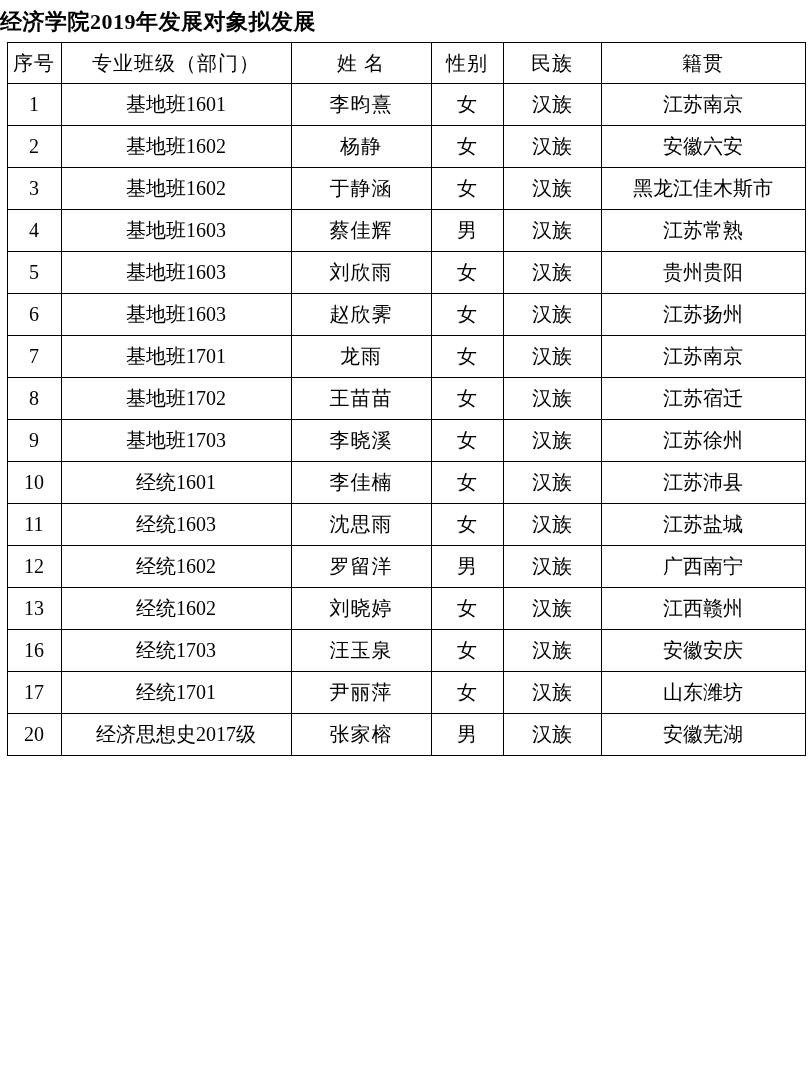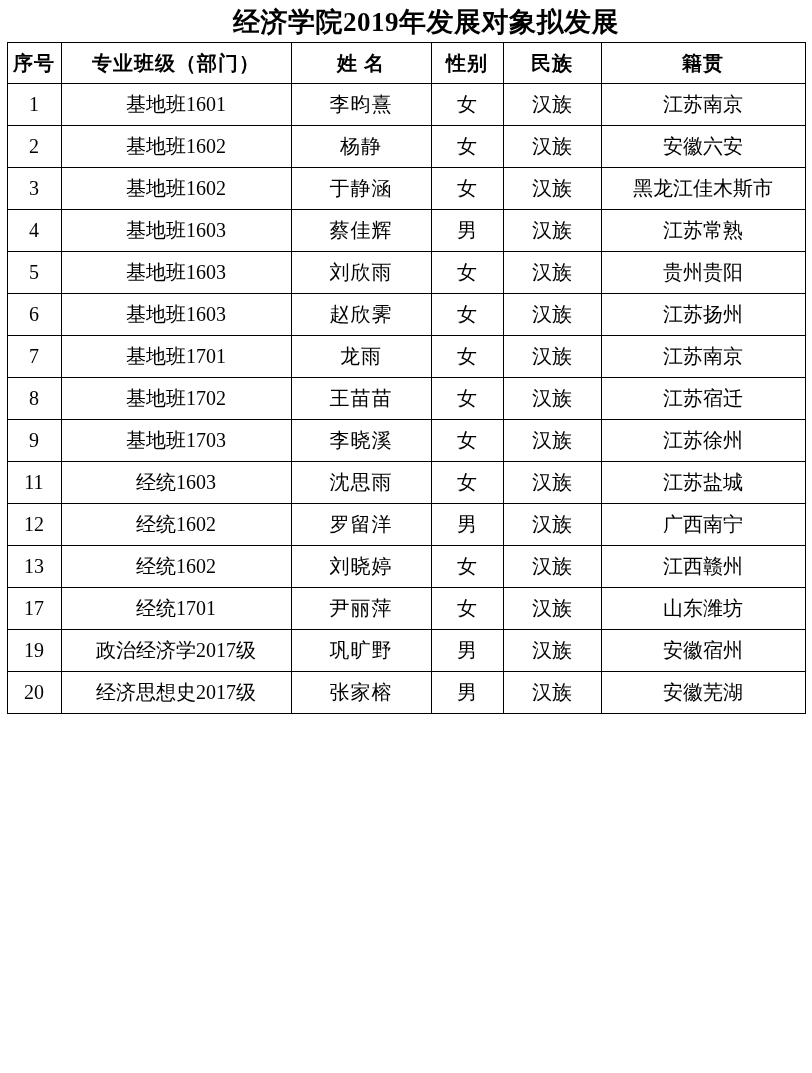--- a/index.html
+++ b/index.html
@@ -20,14 +20,13 @@
     padding: 0;
   }
   .doc-title {
-    text-align: center;
+    text-align: left;
     font-weight: bold;
-    font-size: 27px;
+    font-size: 22px;
     line-height: 32px;
     letter-spacing: 0.5px;
     padding-top: 6px;
     padding-bottom: 4px;
-    margin-left: 40px;
   }
   .doc-title .line {
     display: block;

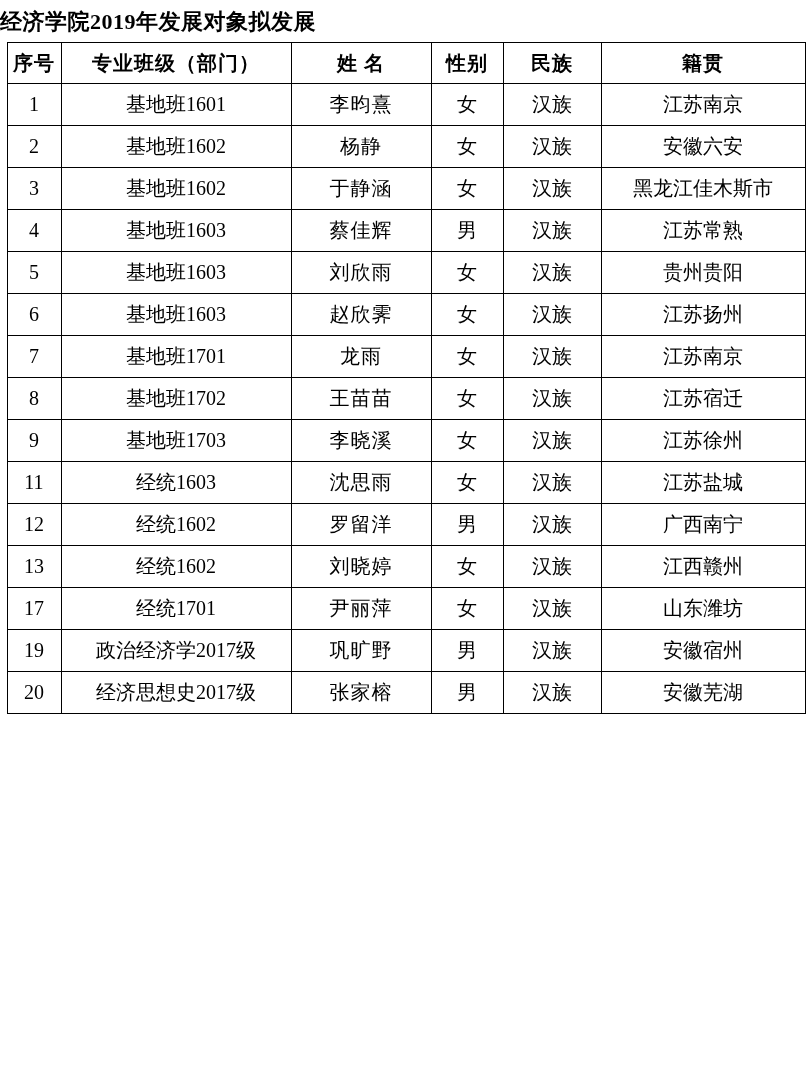--- a/index.html
+++ b/index.html
@@ -50,7 +50,7 @@
     overflow: hidden;
   }
   table.roster th {
-    font-weight: bold;
+    font-weight: normal;
     letter-spacing: 1px;
     height: 40px;
   }

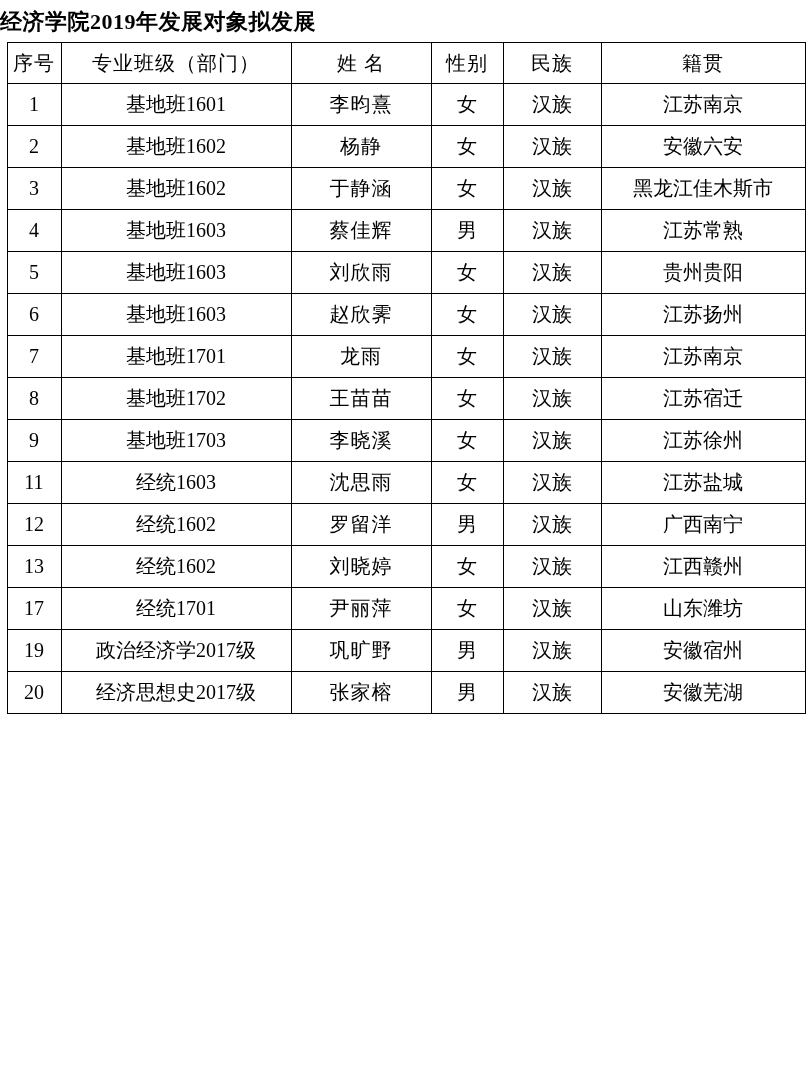--- a/index.html
+++ b/index.html
@@ -165,6 +165,14 @@
           <td>江苏徐州</td>
         </tr>
         <tr>
+          <td>10</td>
+          <td>经统1601</td>
+          <td class="cell-name">李佳楠</td>
+          <td>女</td>
+          <td>汉族</td>
+          <td>江苏沛县</td>
+        </tr>
+        <tr>
           <td>11</td>
           <td>经统1603</td>
           <td class="cell-name">沈思雨</td>

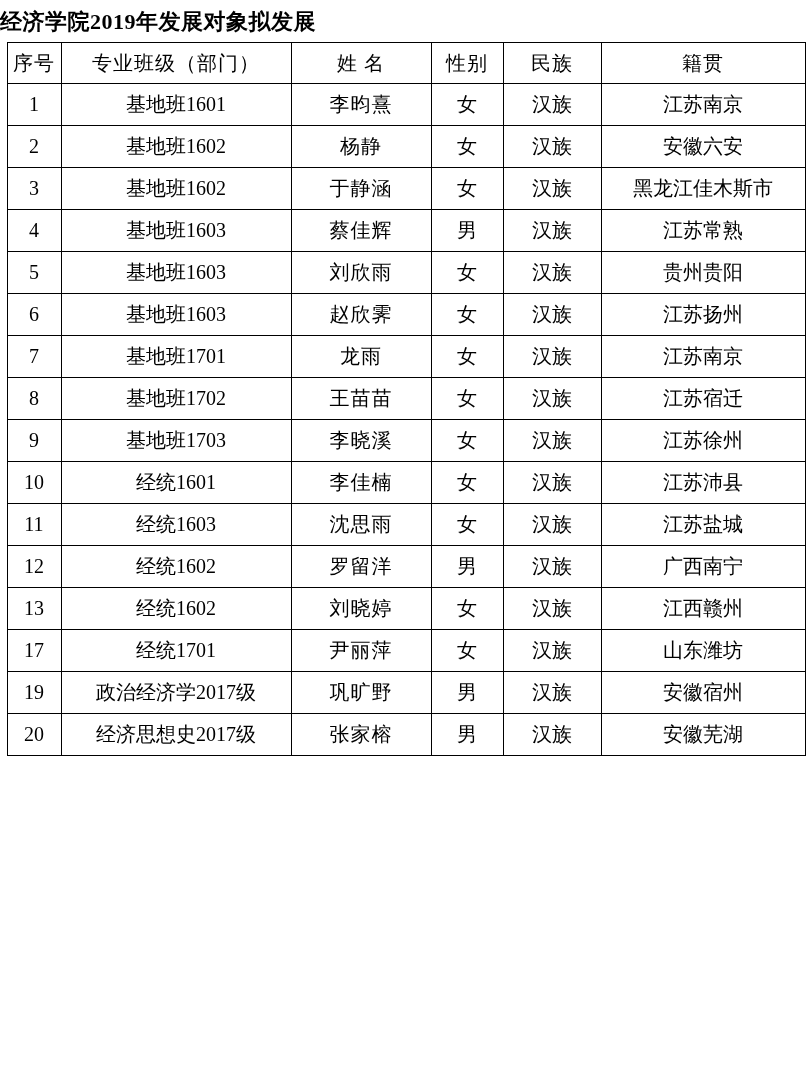--- a/index.html
+++ b/index.html
@@ -197,6 +197,14 @@
           <td>江西赣州</td>
         </tr>
         <tr>
+          <td>16</td>
+          <td>经统1703</td>
+          <td class="cell-name">汪玉泉</td>
+          <td>女</td>
+          <td>汉族</td>
+          <td>安徽安庆</td>
+        </tr>
+        <tr>
           <td>17</td>
           <td>经统1701</td>
           <td class="cell-name">尹丽萍</td>

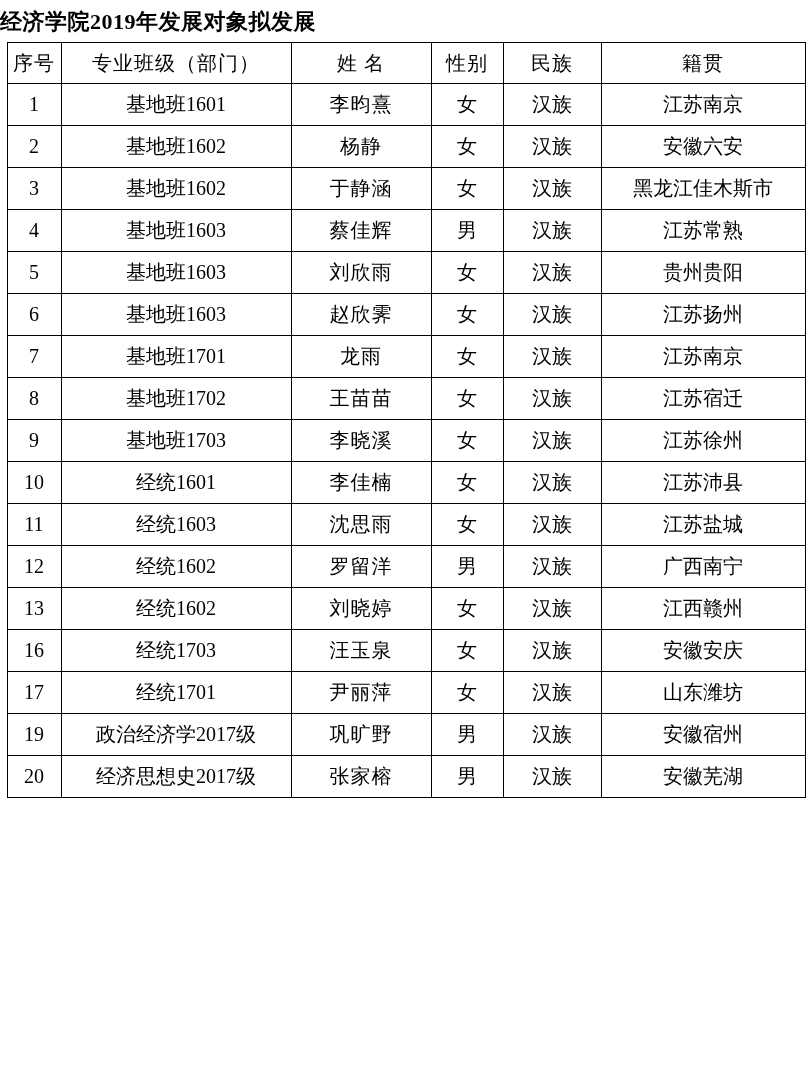--- a/index.html
+++ b/index.html
@@ -213,14 +213,6 @@
           <td>山东潍坊</td>
         </tr>
         <tr>
-          <td>19</td>
-          <td>政治经济学2017级</td>
-          <td class="cell-name">巩旷野</td>
-          <td>男</td>
-          <td>汉族</td>
-          <td>安徽宿州</td>
-        </tr>
-        <tr>
           <td>20</td>
           <td>经济思想史2017级</td>
           <td class="cell-name">张家榕</td>

